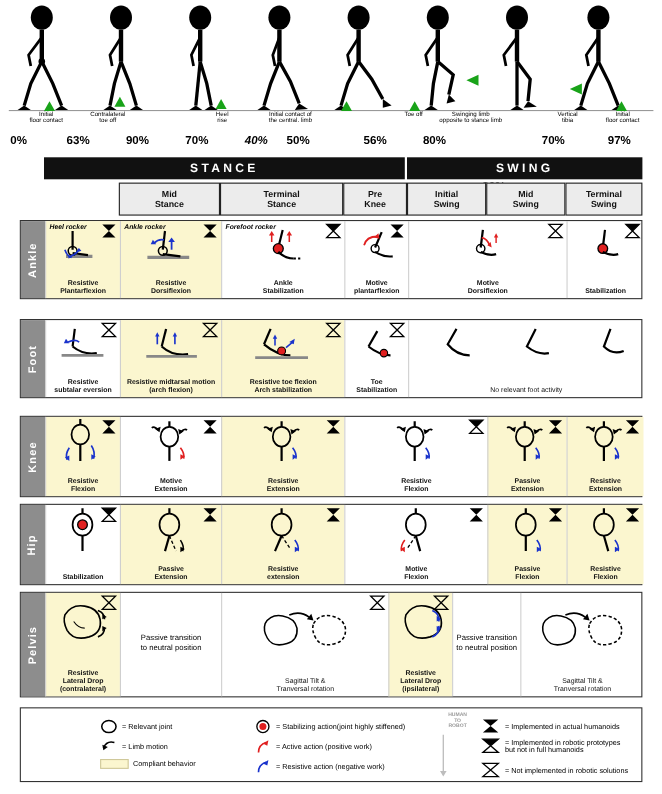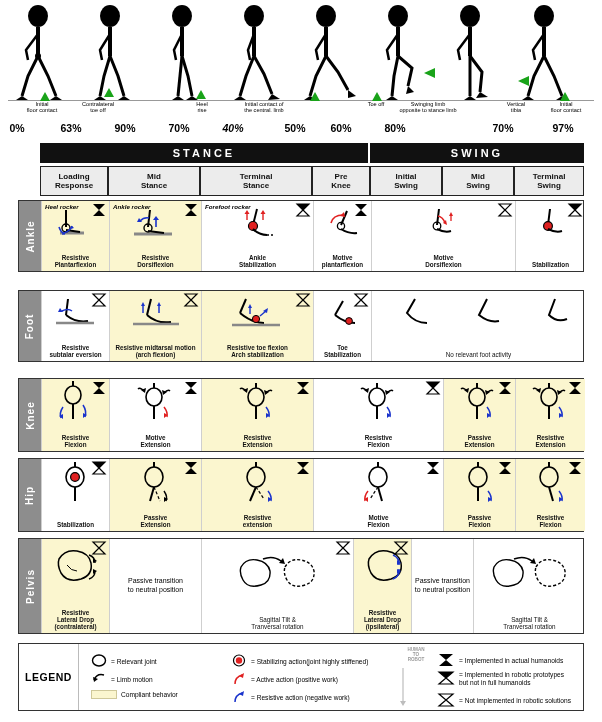--- a/index.html
+++ b/index.html
@@ -351,7 +351,7 @@
       <div class="pct" style="left:102px;">90%</div>
       <div class="pct" style="left:156px;">70%</div>
       <div class="pct" style="left:210px;font-style:italic;">40%</div>
-      <div class="pct" style="left:272px;text-align:center;">50%</div>
+      <div class="pct" style="left:248px;text-align:center;">50%</div>
       <div class="pct" style="left:318px;">60%</div>
       <div class="pct" style="left:372px;">80%</div>
       <div class="pct" style="left:426px;margin-top:42px;">80%</div>

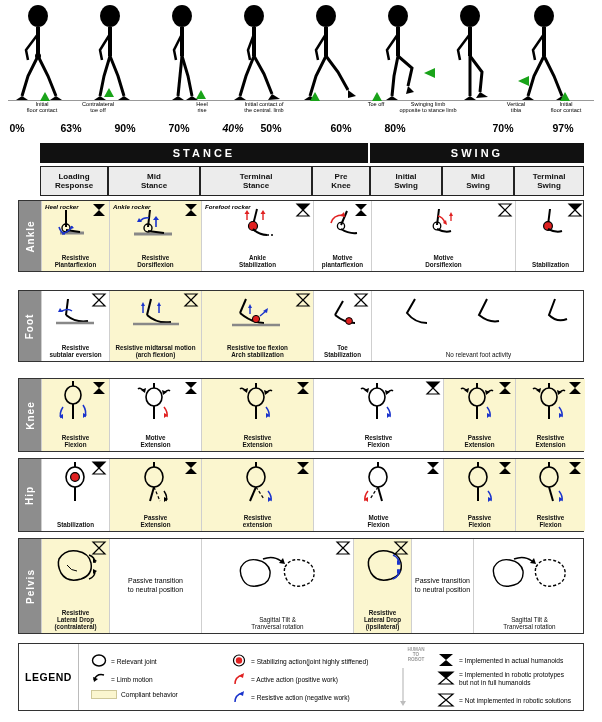--- a/index.html
+++ b/index.html
@@ -352,7 +352,7 @@
       <div class="pct" style="left:156px;">70%</div>
       <div class="pct" style="left:210px;font-style:italic;">40%</div>
       <div class="pct" style="left:248px;text-align:center;">50%</div>
-      <div class="pct" style="left:318px;">60%</div>
+      <div class="pct" style="left:318px;">56%</div>
       <div class="pct" style="left:372px;">80%</div>
       <div class="pct" style="left:426px;margin-top:42px;">80%</div>
       <div class="pct" style="left:480px;">70%</div>

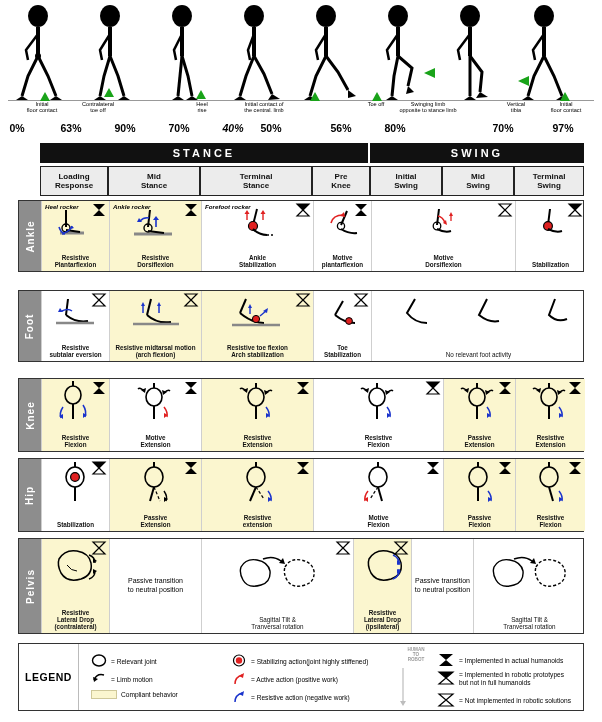--- a/index.html
+++ b/index.html
@@ -364,8 +364,6 @@
   <div class="phase-bar" style="left:370px; width:214px;">SWING</div>
 
   <div class="subphase-row" style="left:40px; width:544px;">
-    <div class="subphase" style="left: 0px; width: 68px; white-space: pre-line;">Loading
-Response</div>
     <div class="subphase" style="left: 68px; width: 92px; white-space: pre-line;">Mid
 Stance</div>
     <div class="subphase" style="left: 160px; width: 112px; white-space: pre-line;">Terminal

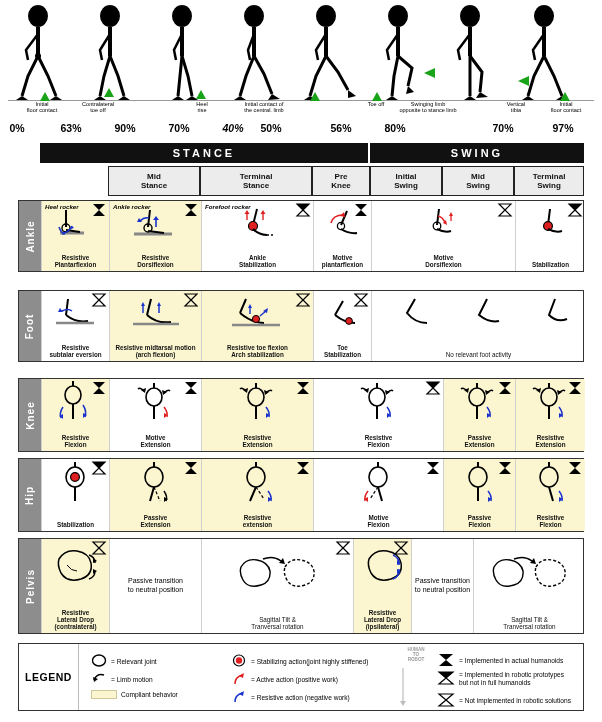--- a/index.html
+++ b/index.html
@@ -971,7 +971,6 @@
   </div>
 
   <div class="legend">
-    <div class="legend-title">LEGEND</div>
 
     <div class="legend-item" style="left:72px; top:10px;">
       <span>

